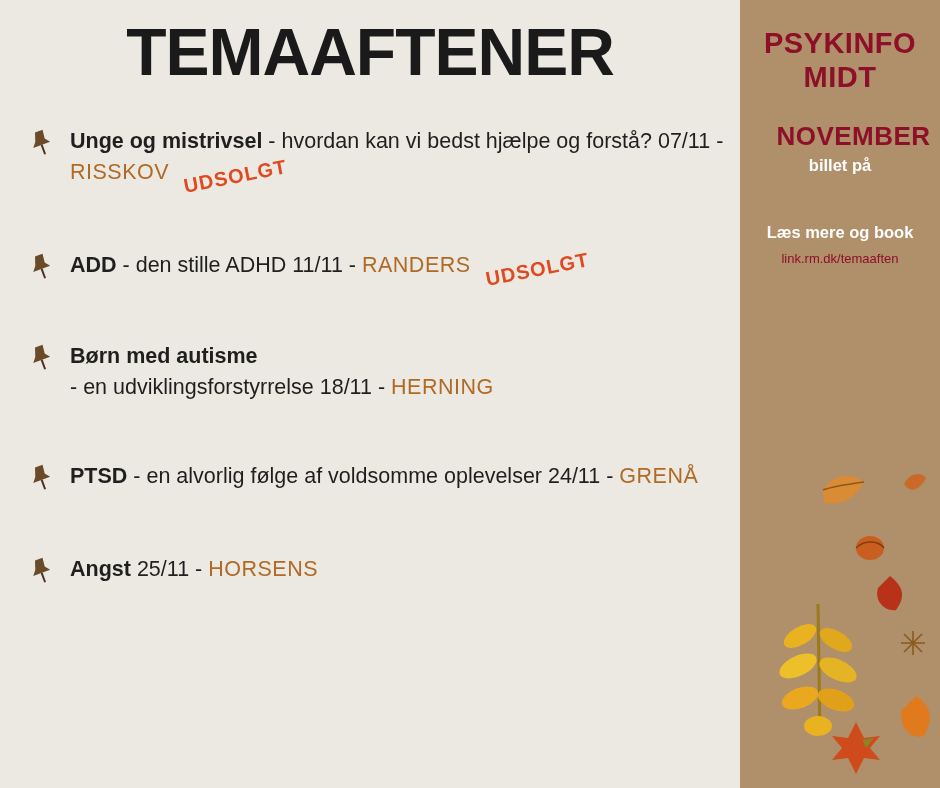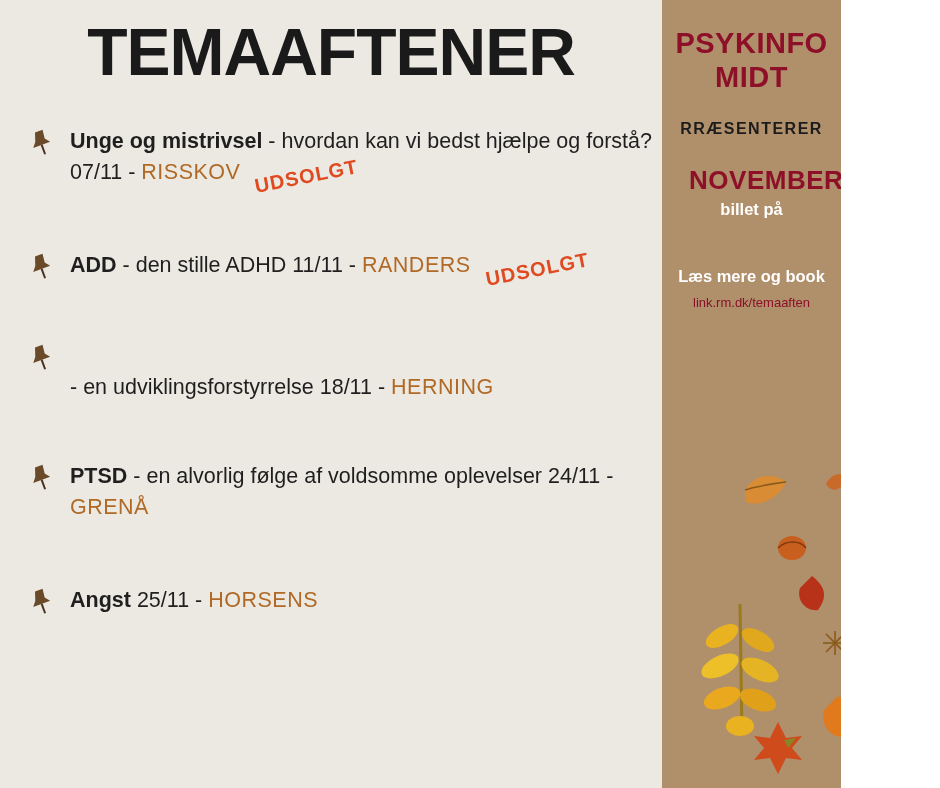--- a/index.html
+++ b/index.html
@@ -11,7 +11,7 @@
   }
   #poster {
     position: relative;
-    width: 841px;
+    width: 940px;
     height: 788px;
     background: #0f172a;
     display: flex;

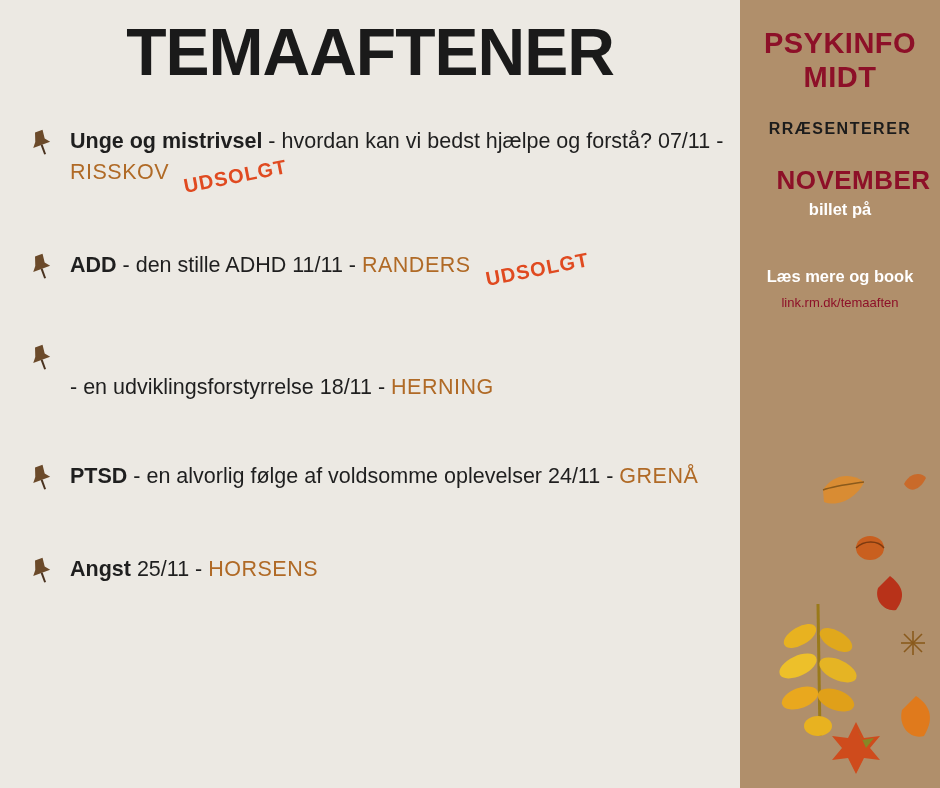--- a/index.html
+++ b/index.html
@@ -221,7 +221,6 @@
   <div class="right">
     <div class="brand1">PSYKINFO</div>
     <div class="brand2">MIDT</div>
-    <div class="presents">RRÆSENTERER</div>
     <div class="month">NOVEMBER</div>
     <div class="booktext" style="margin-top:0">billet på</div>
     <div class="booktext">Læs mere og book</div>

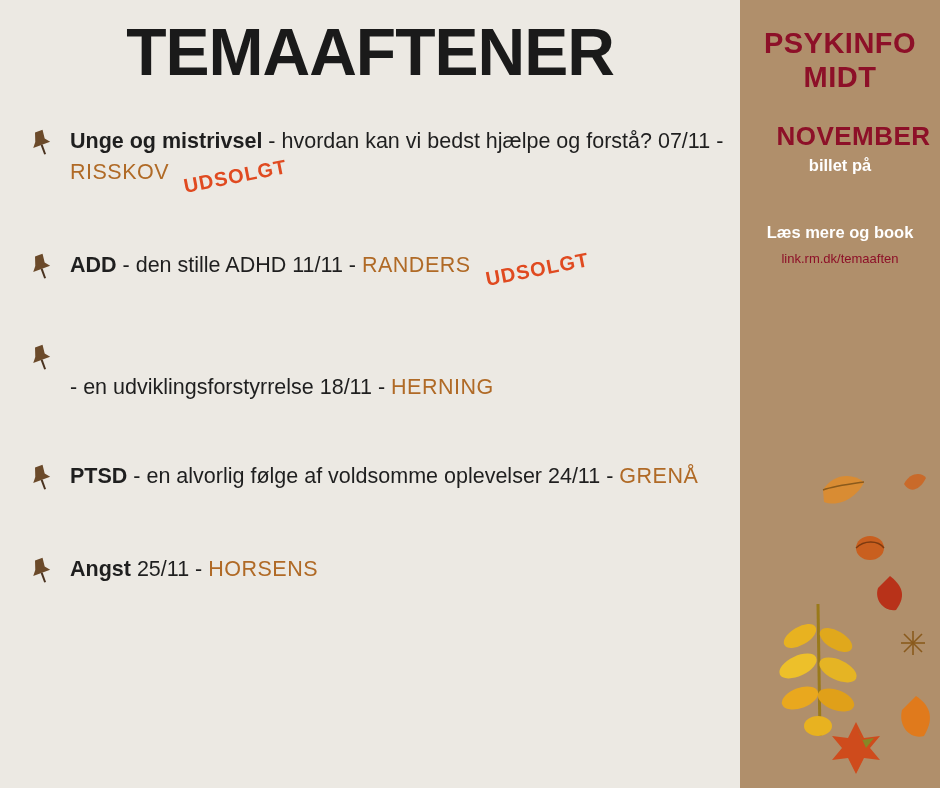--- a/index.html
+++ b/index.html
@@ -182,7 +182,7 @@
           </svg>
         </span>
         <div class="line">
-          <br>
+          <span class="b">Børn med autisme</span><br>
           <span> - en udviklingsforstyrrelse 18/11 - </span><span class="city">HERNING</span>
         </div>
       </div>

